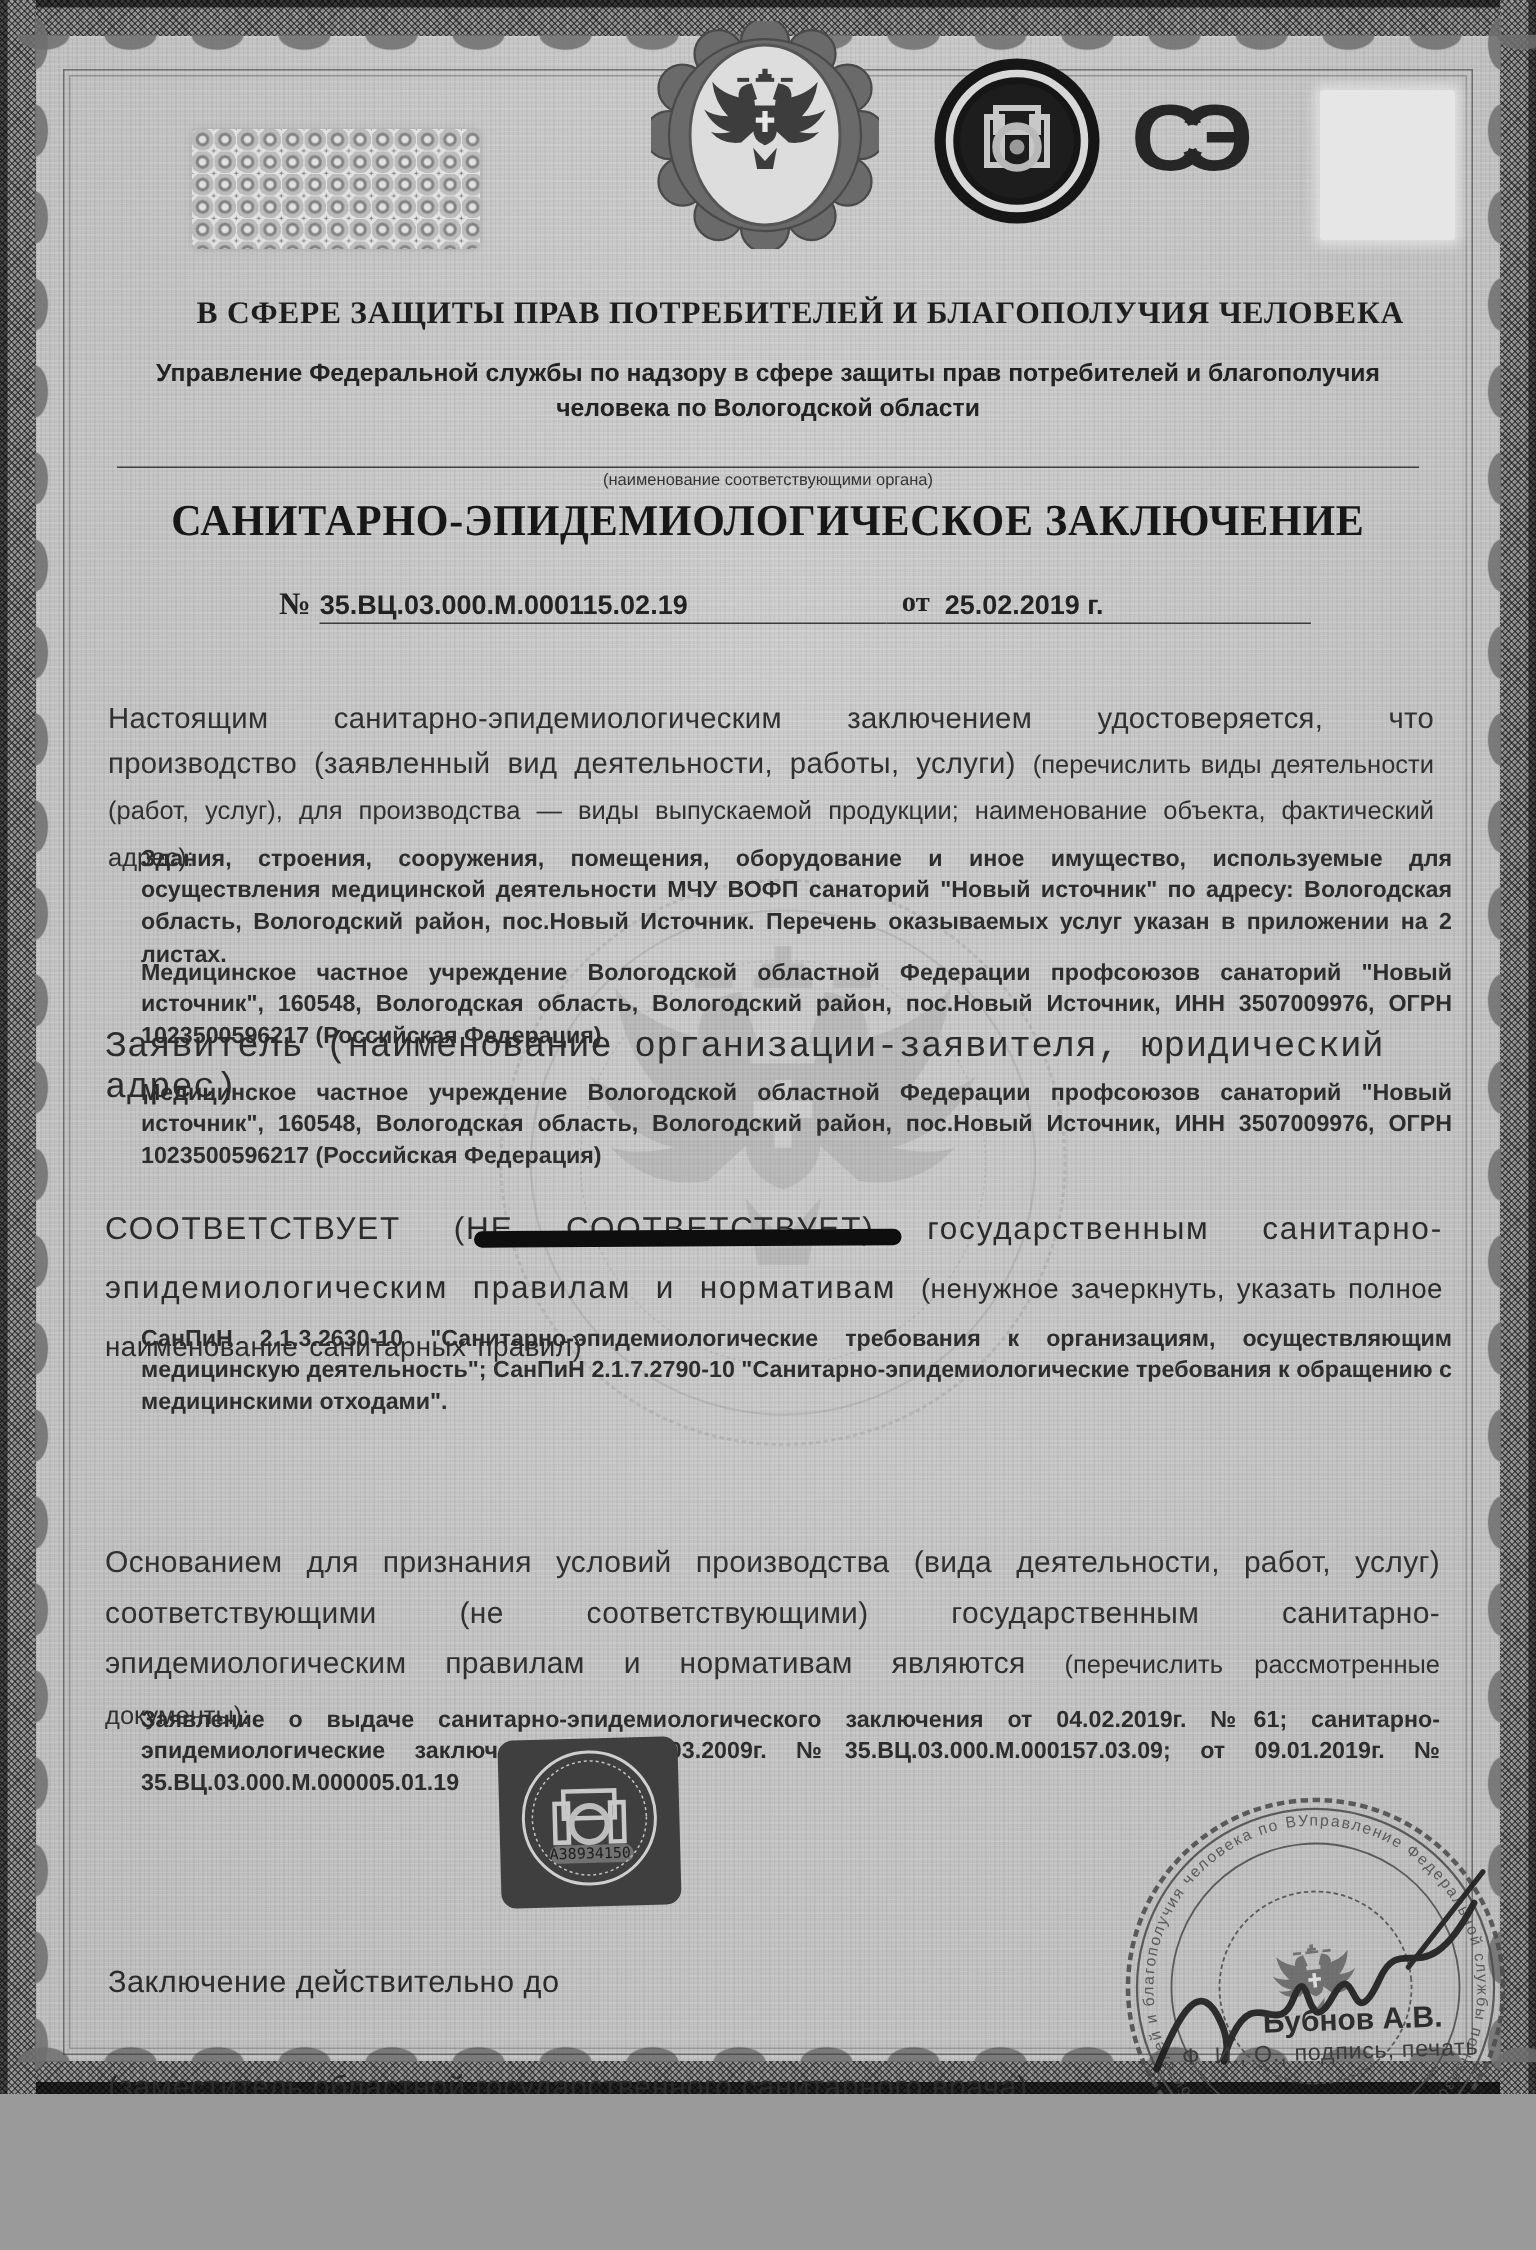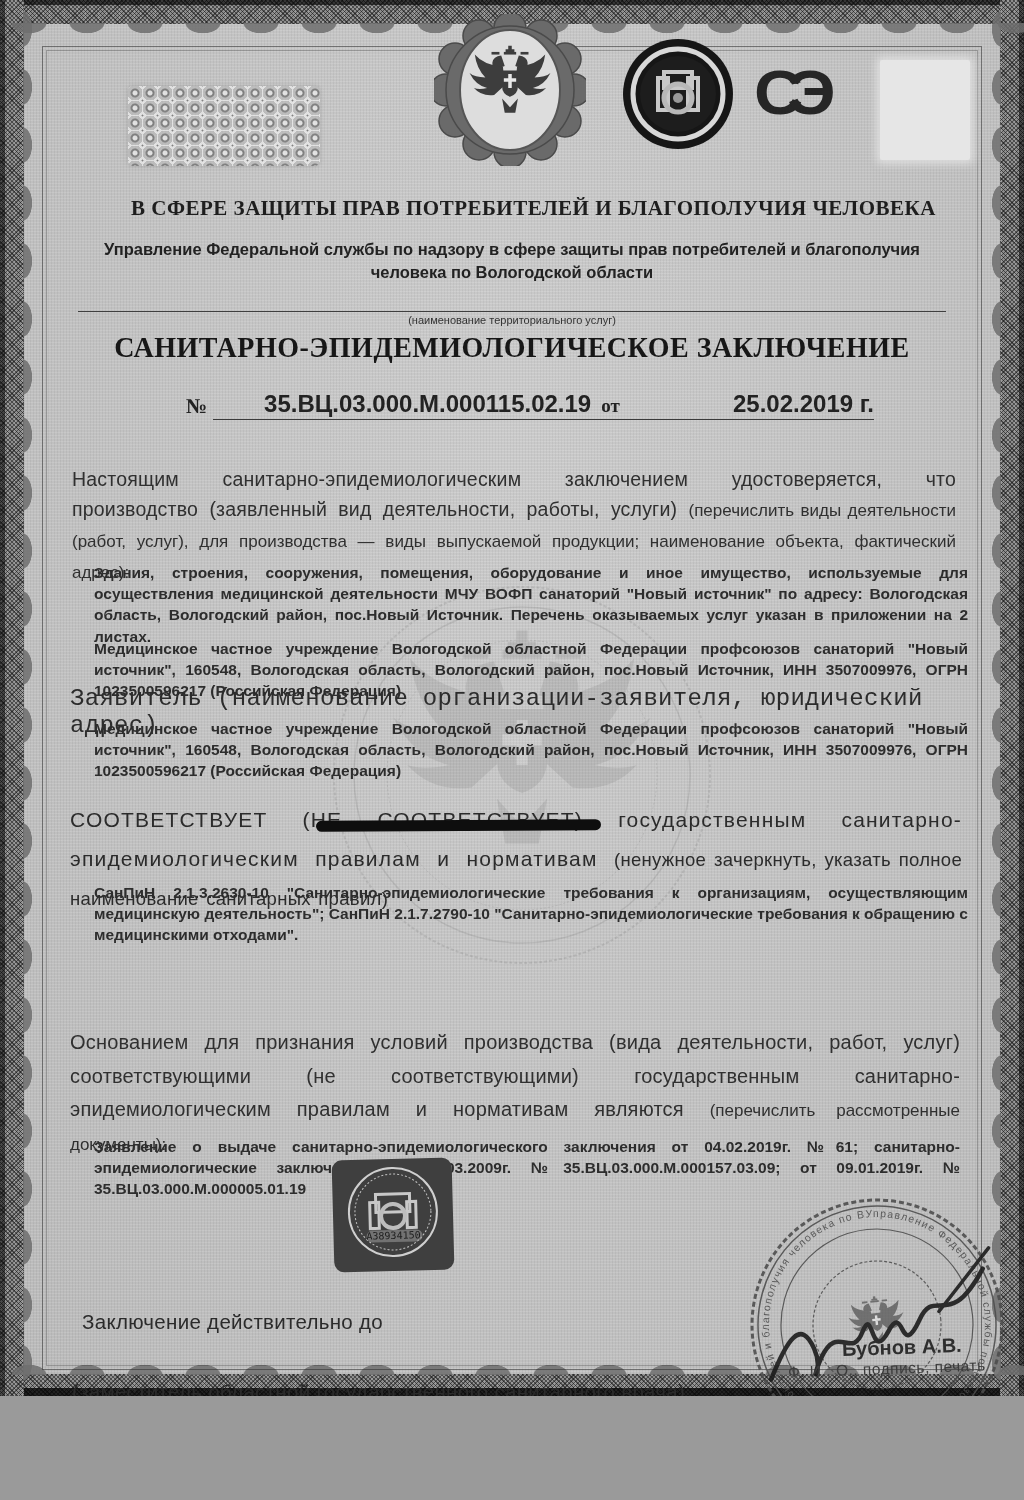--- a/index.html
+++ b/index.html
@@ -170,7 +170,7 @@
   <div class="abs ctr serif hline2">В СФЕРЕ ЗАЩИТЫ ПРАВ ПОТРЕБИТЕЛЕЙ И БЛАГОПОЛУЧИЯ ЧЕЛОВЕКА</div>
   <div class="abs dept">Управление Федеральной службы по надзору в сфере защиты прав потребителей и благополучия человека по Вологодской области</div>
   <div class="abs org-rule"></div>
-  <div class="abs ctr org-cap">(наименование территориального услуг)</div>
+  <div class="abs ctr org-cap">(наименование соответствующими органа)</div>
   <div class="abs ctr serif doc-title">САНИТАРНО-ЭПИДЕМИОЛОГИЧЕСКОЕ ЗАКЛЮЧЕНИЕ</div>
 
   <div class="abs numrow">

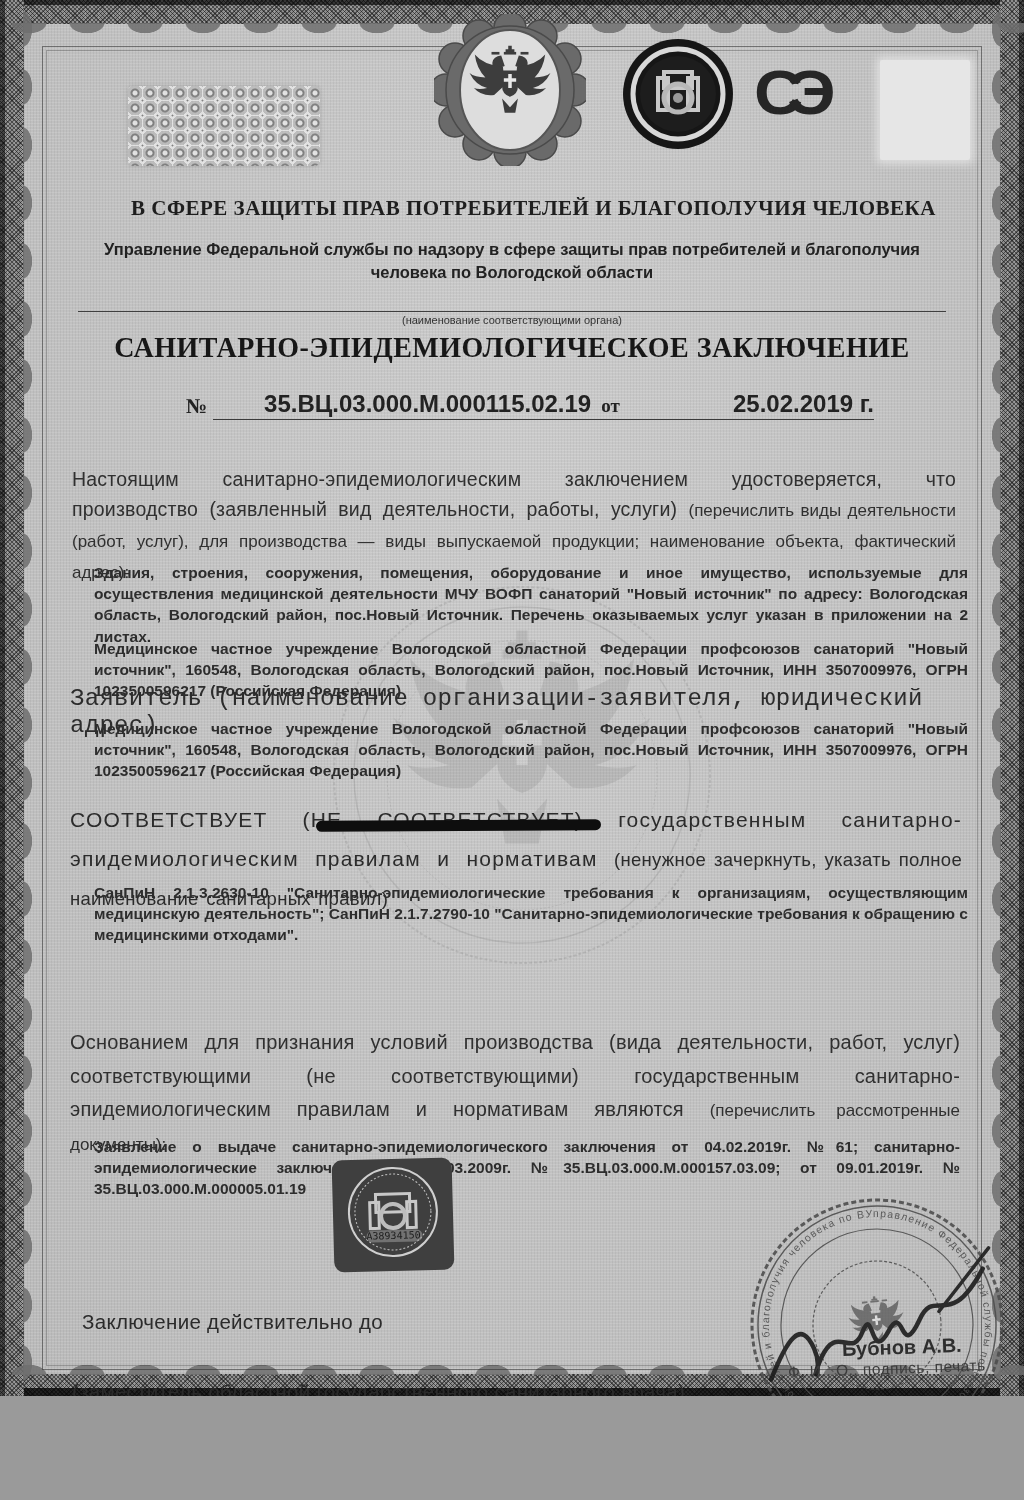--- a/index.html
+++ b/index.html
@@ -51,7 +51,7 @@
   .numrow{top:390px;left:186px;right:150px;display:flex;align-items:flex-end;z-index:5;color:#222;}
   .numrow .lbl{font-size:21px;font-weight:bold;padding:0 6px 1px 0;}
   .numrow .of{font-size:19px;font-weight:bold;padding:0 10px 2px 10px;border-bottom:1.6px solid #3a3a3a;}
-  .uline{border-bottom:1.6px solid #3a3a3a;text-align:right;font-size:24px;font-weight:bold;padding-bottom:1px;}
+  .uline{border-bottom:1.6px solid #3a3a3a;text-align:left;font-size:18px;font-weight:bold;padding-bottom:1px;}
   .u1{flex:2.4;}
   .u2{flex:1.55;}
   .bigp{color:#303030;font-size:19.5px;line-height:1.58;text-align:justify;word-spacing:5px;letter-spacing:.2px;}

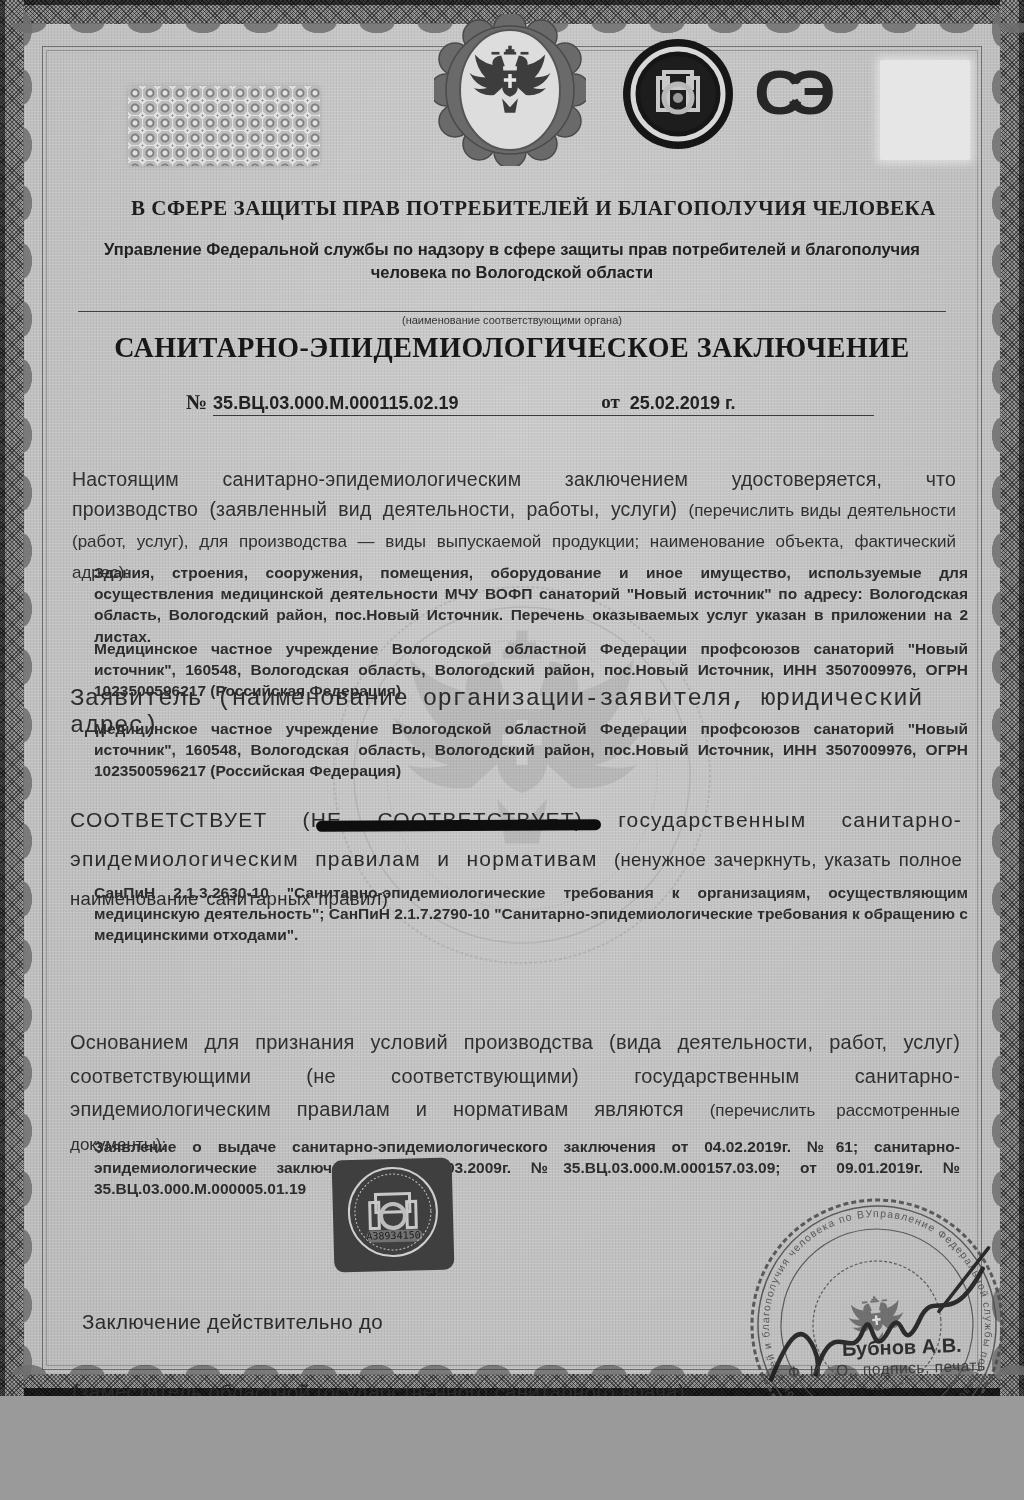--- a/index.html
+++ b/index.html
@@ -71,7 +71,7 @@
   .sanpin{top:866px;left:94px;width:874px;}
   .basis{top:1006px;left:70px;width:890px;font-size:20px;line-height:1.68;}
   .docs{top:1120px;left:94px;width:866px;}
-  .valid{top:1310px;left:72px;font-size:20.5px;color:#2b2b2b;letter-spacing:.3px;margin-left:10px;}
+  .valid{top:1310px;left:72px;font-size:20.5px;color:#2b2b2b;letter-spacing:.3px;}
   .chief{top:1350px;left:72px;font-size:20.5px;color:#2b2b2b;letter-spacing:.3px;}
   .deputy{top:1380px;left:72px;font-size:20.5px;color:#2b2b2b;letter-spacing:.3px;}
   .form-number{top:1436px;font-size:19px;letter-spacing:3px;color:#3a3a3a;}

